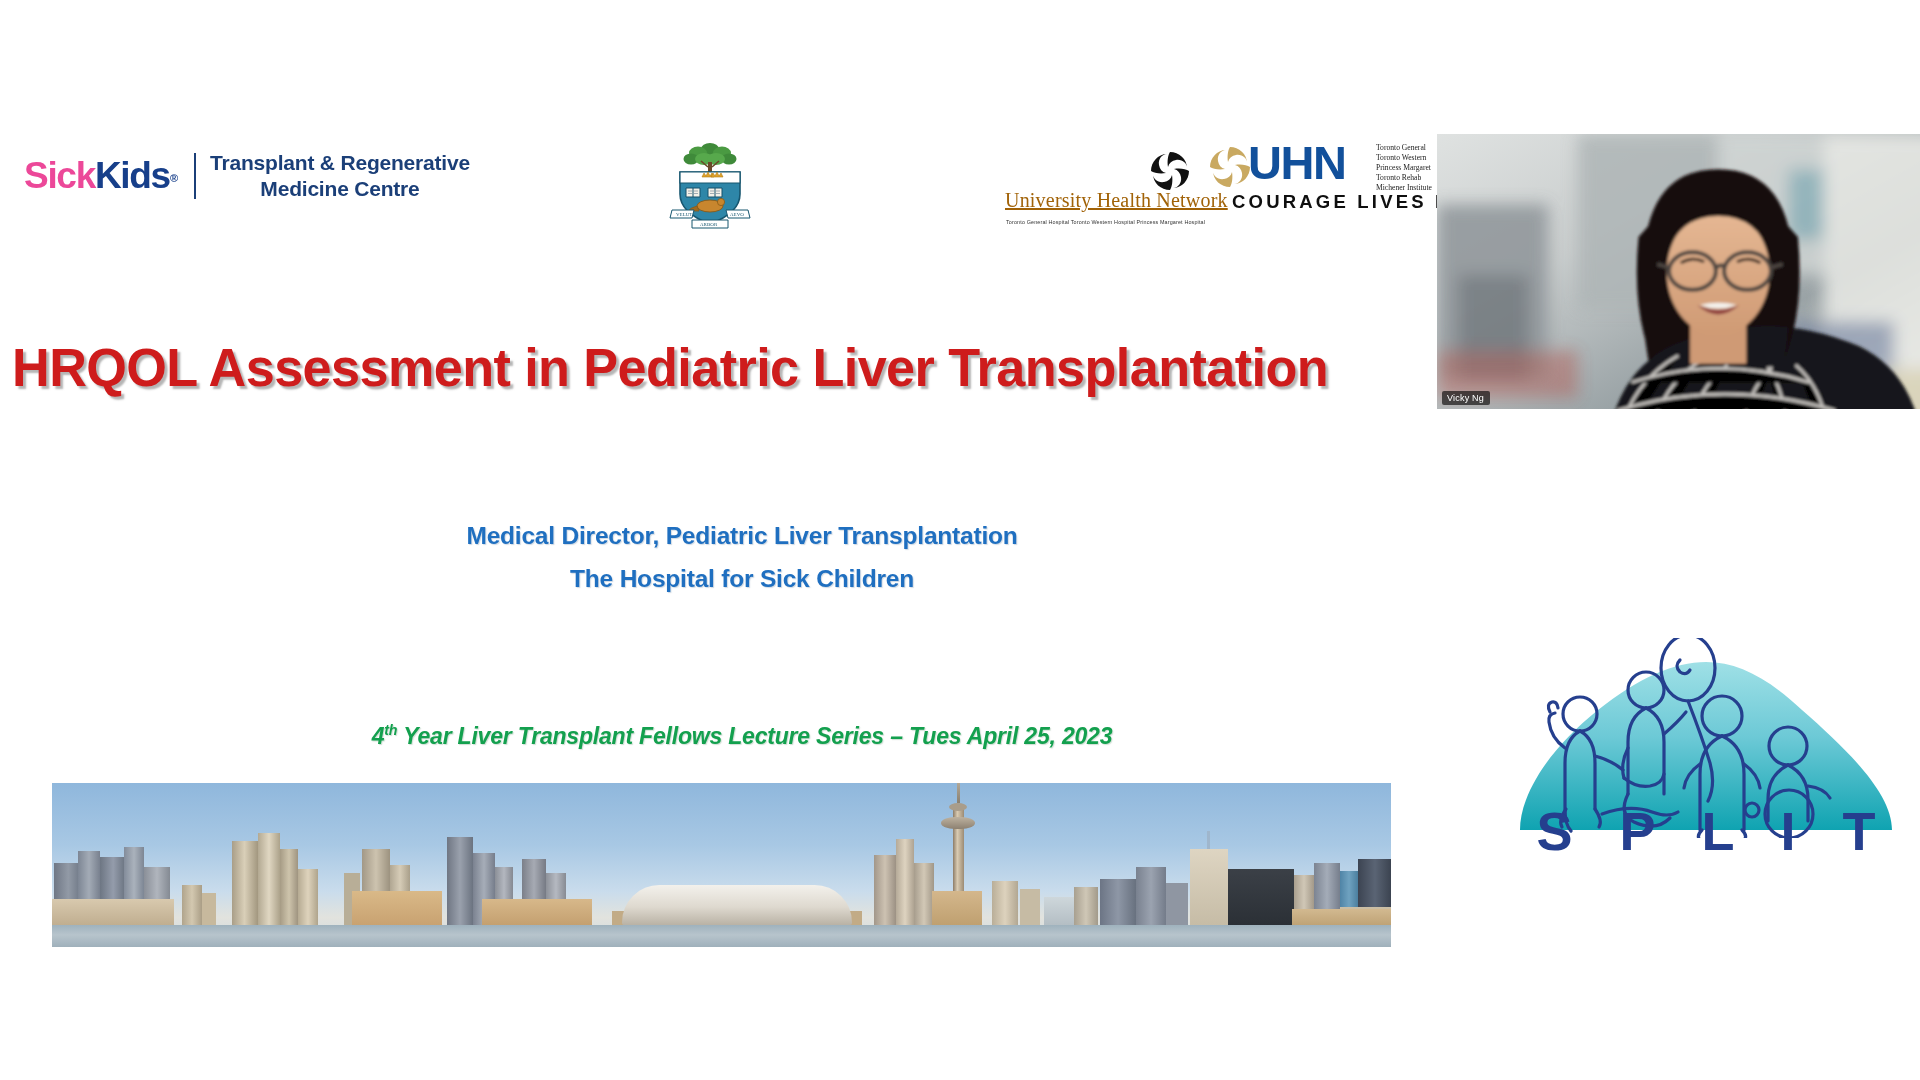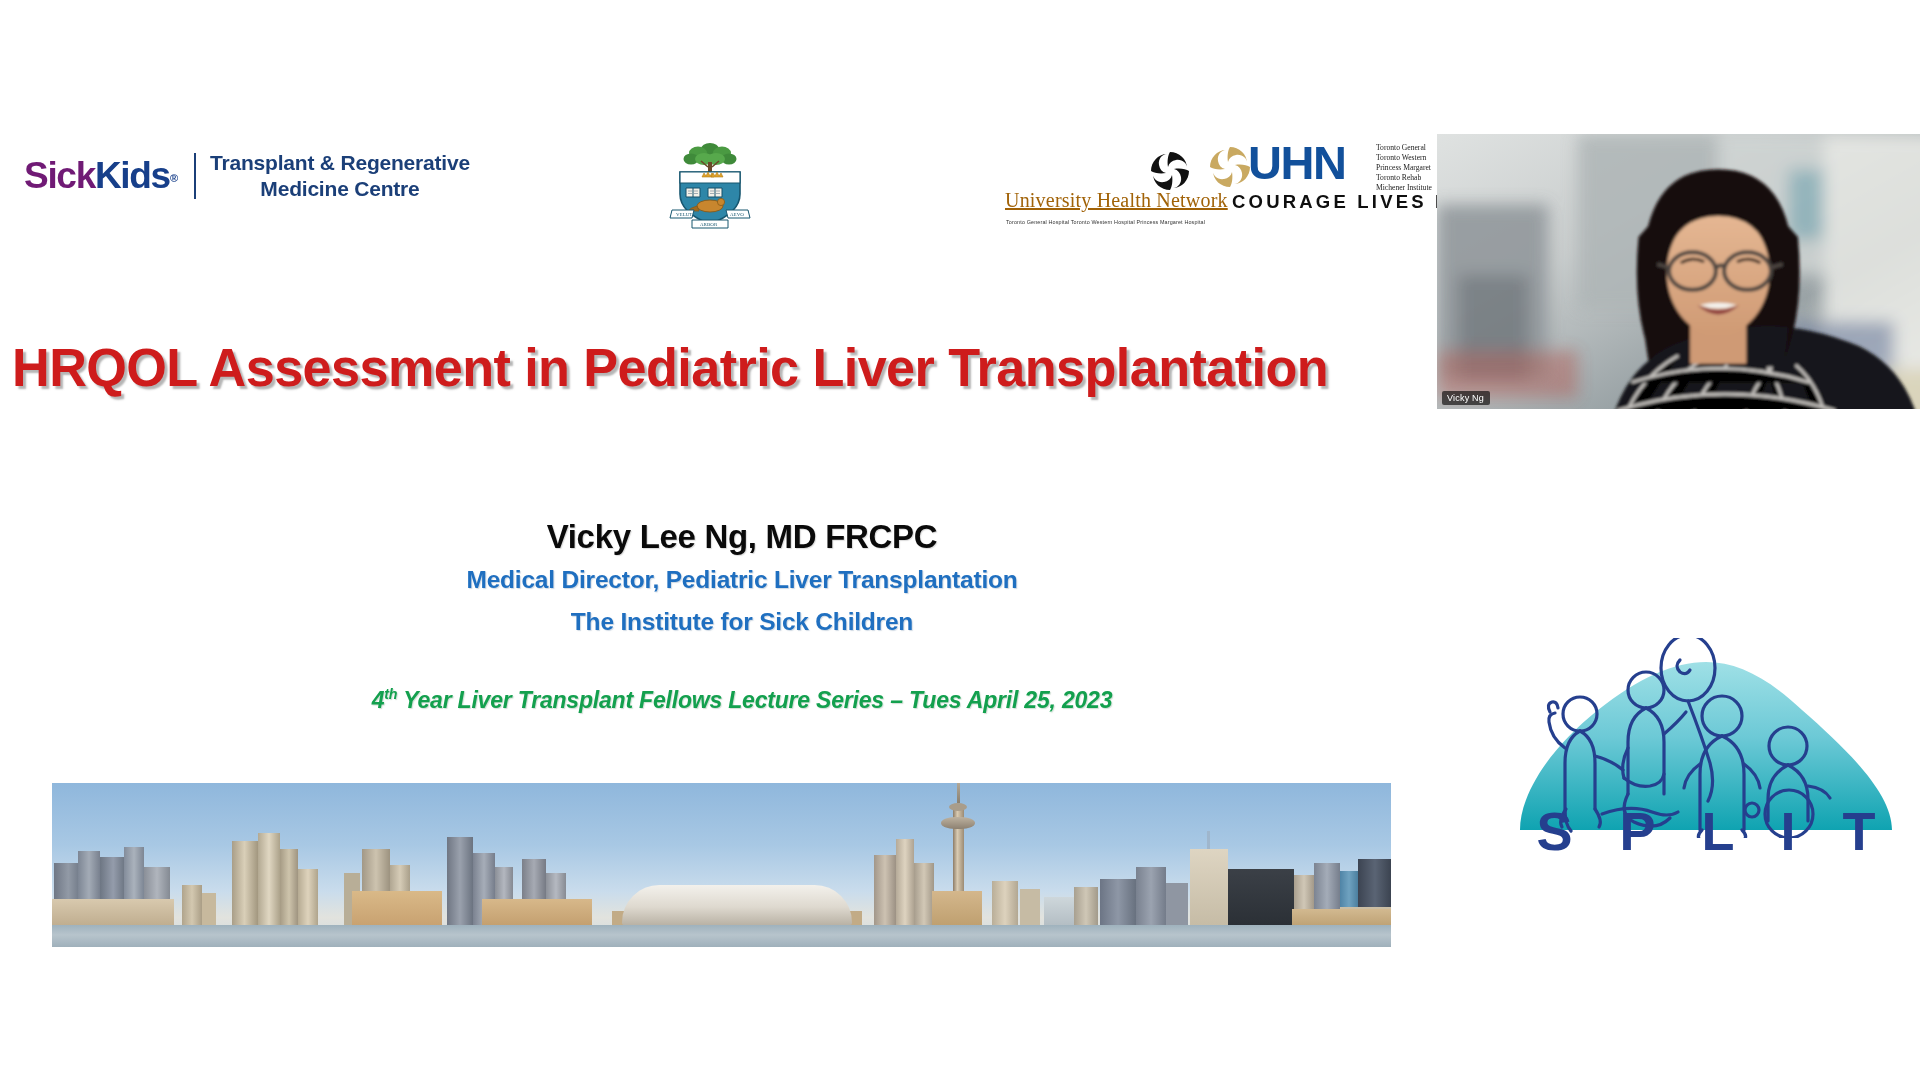--- a/index.html
+++ b/index.html
@@ -14,7 +14,7 @@
   
   #sickkids-logo{position:absolute;left:24px;top:150px;display:flex;align-items:center;}
   .sk-word{font-family:"Liberation Sans",sans-serif;font-weight:bold;font-size:37px;letter-spacing:-1.3px;line-height:1;}
-  .sk-sick{color:#701a75;}
+  .sk-sick{color:#ec4899;}
   .sk-kids{color:#173f8a;}
   .sk-reg{font-size:11px;vertical-align:super;color:#173f8a;font-weight:bold;}
   .sk-rule{width:2px;height:46px;background:#1b3f78;margin:0 14px 0 16px;}

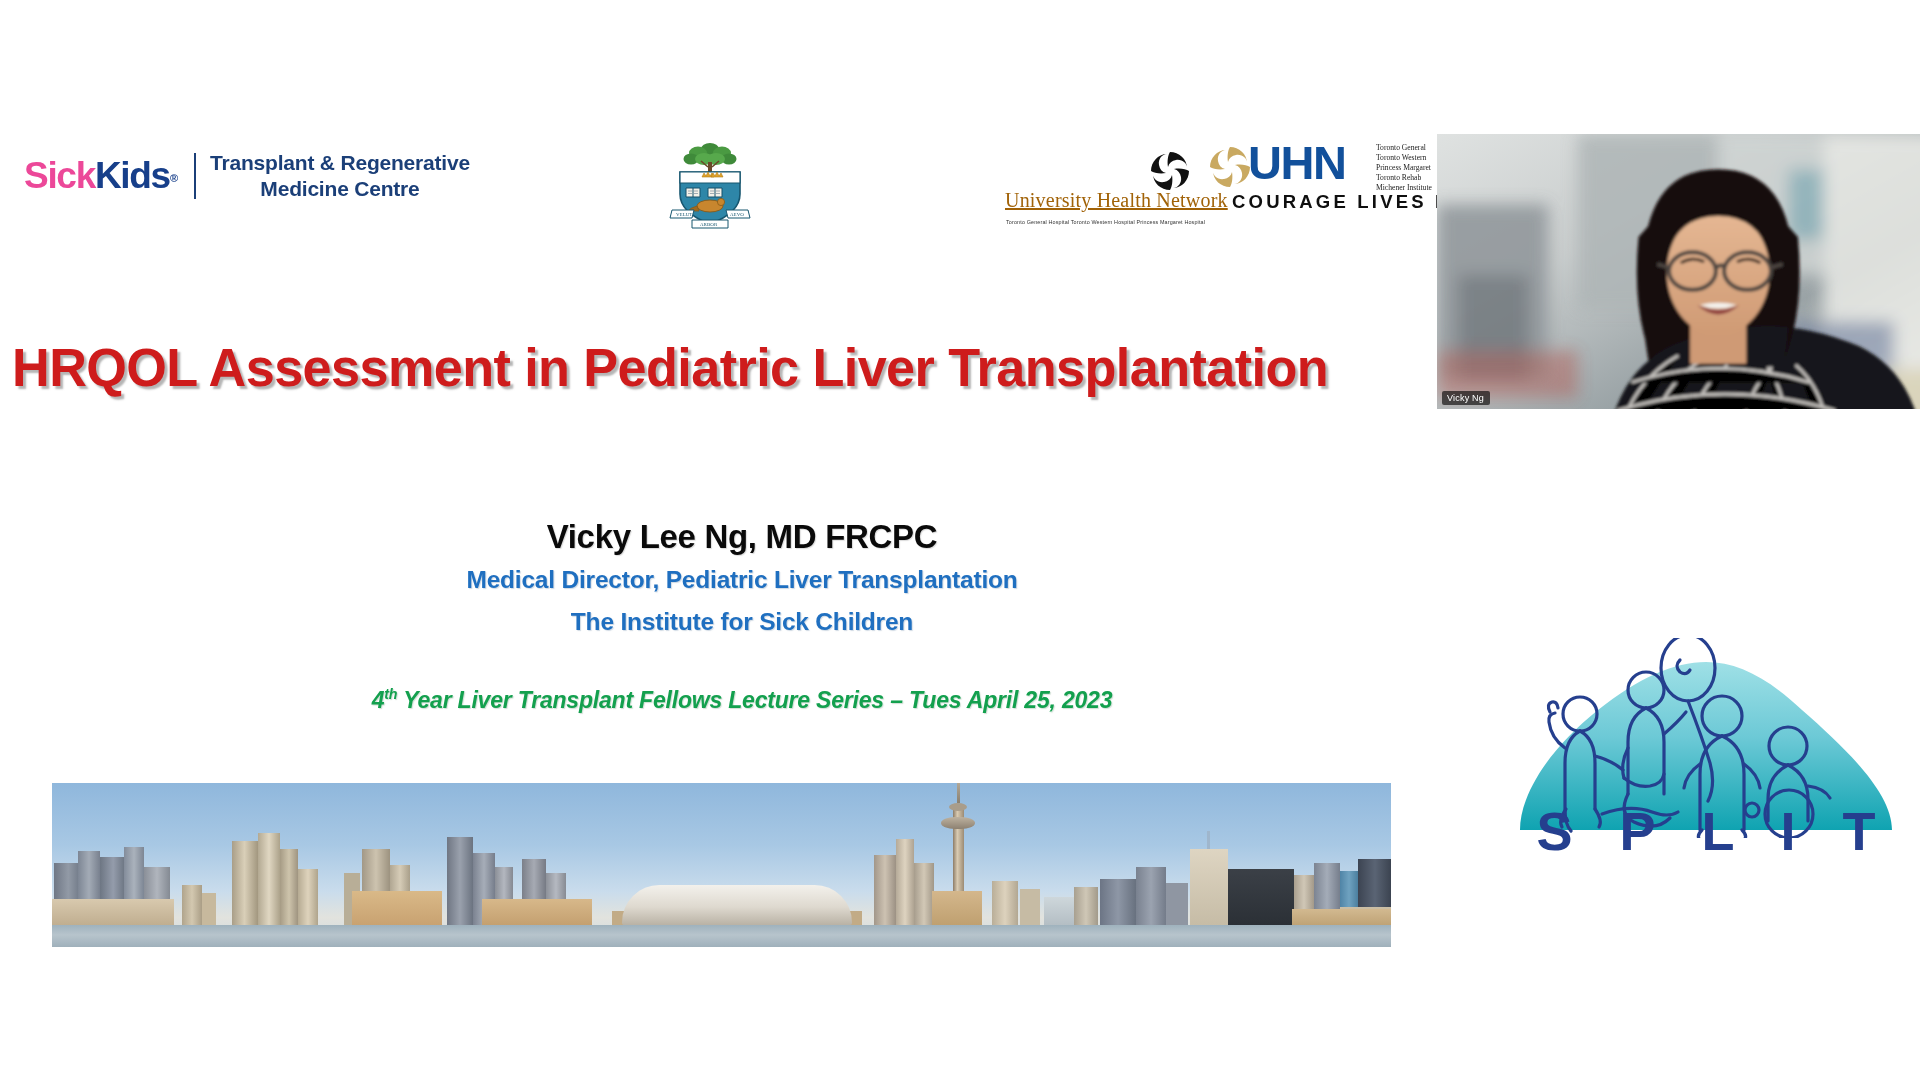--- a/index.html
+++ b/index.html
@@ -274,7 +274,6 @@
   </div>
 
   <div id="speaker-block">
-    <div class="sp-name">Vicky Lee Ng, MD FRCPC</div>
     <div class="sp-line">Medical Director, Pediatric Liver Transplantation</div>
     <div class="sp-line">The Institute for Sick Children</div>
   </div>

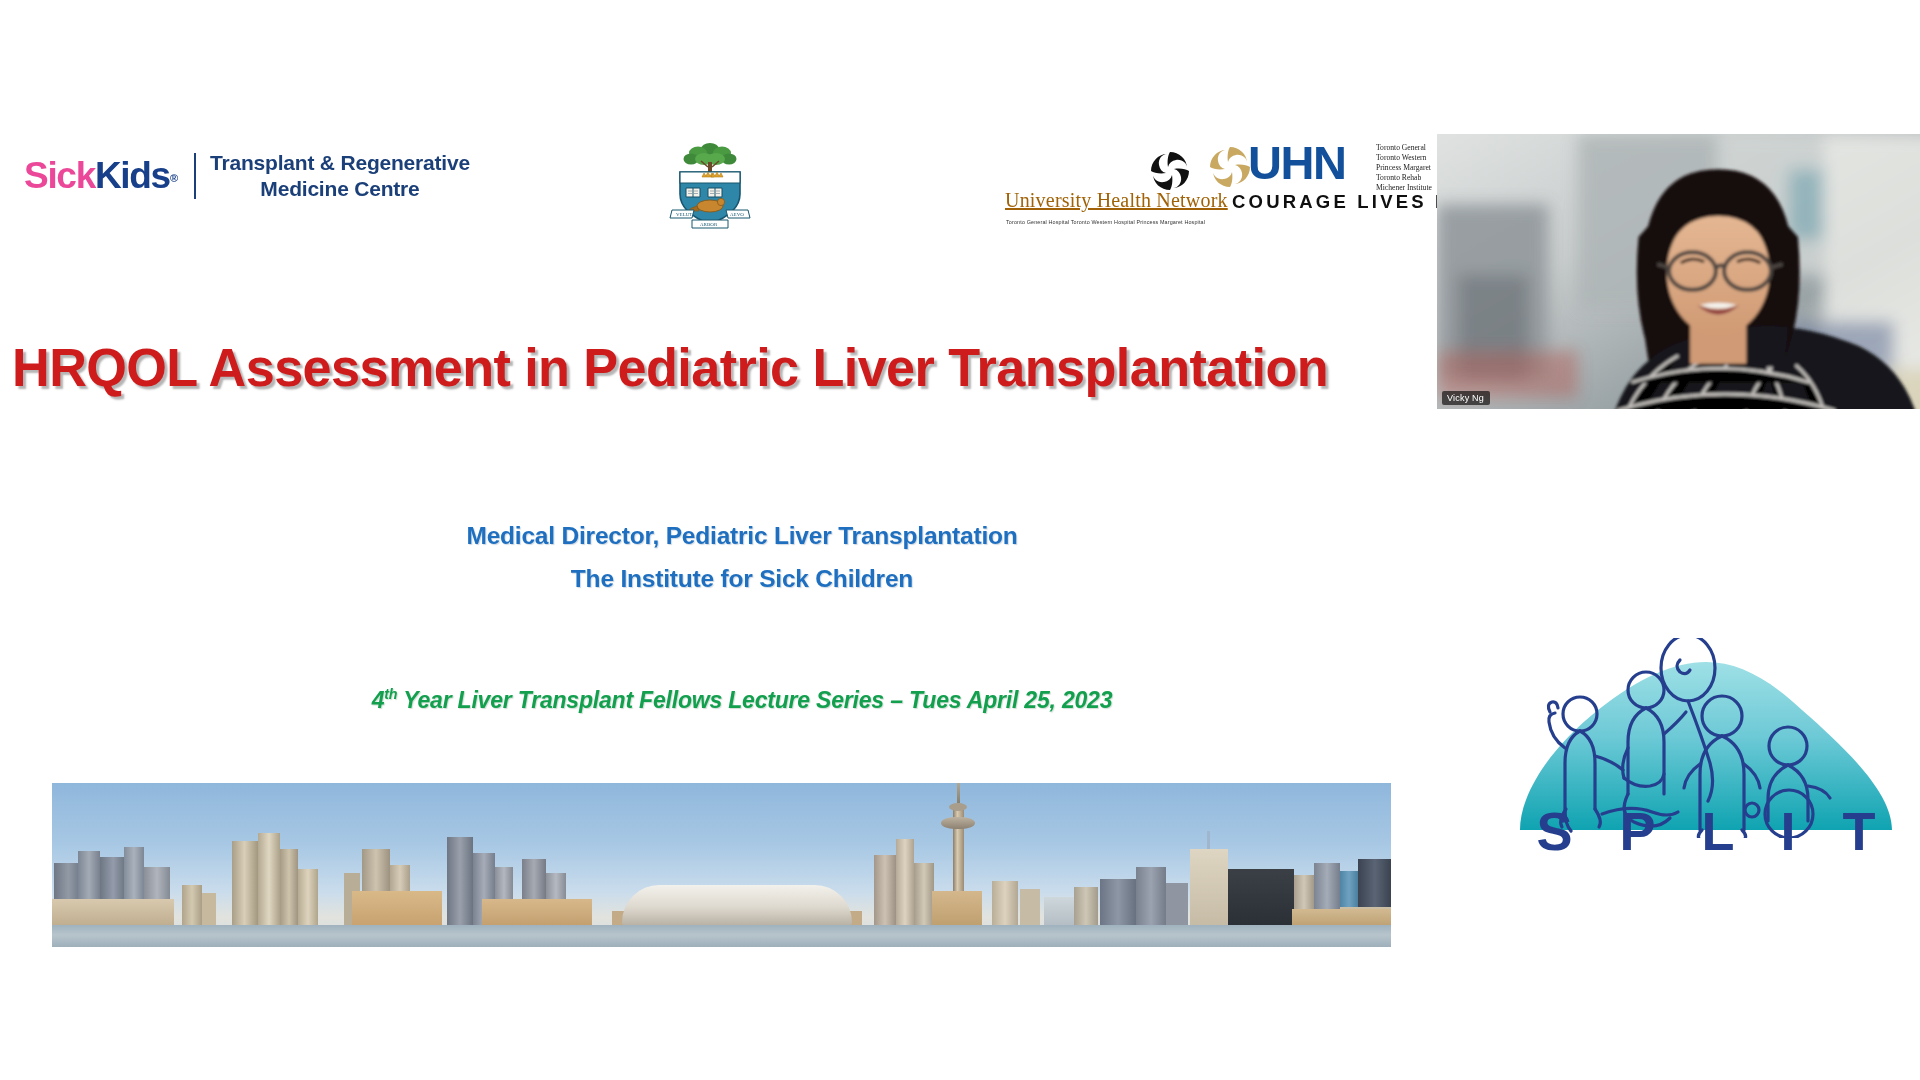--- a/index.html
+++ b/index.html
@@ -275,7 +275,7 @@
 
   <div id="speaker-block">
     <div class="sp-line">Medical Director, Pediatric Liver Transplantation</div>
-    <div class="sp-line">The Institute for Sick Children</div>
+    <div class="sp-line">The Hospital for Sick Children</div>
   </div>
 
   <div id="lecture-series">

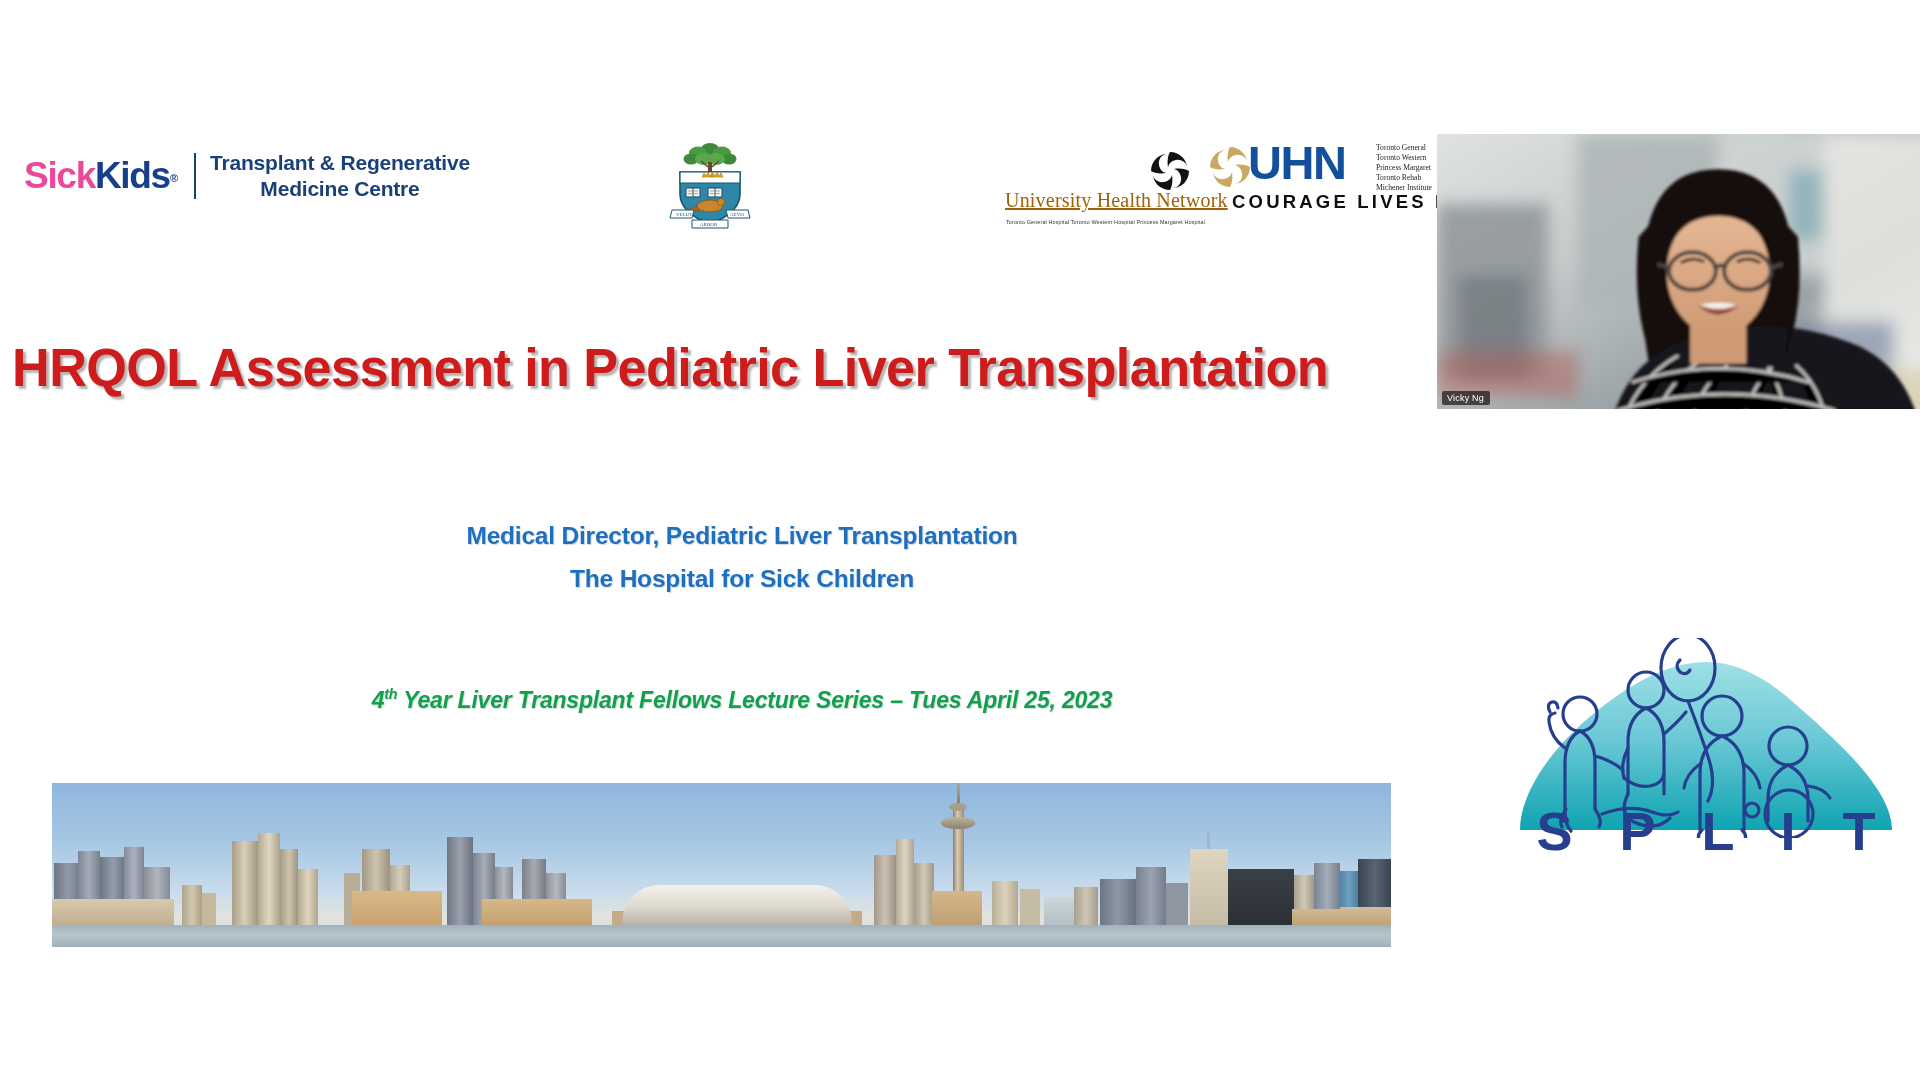--- a/index.html
+++ b/index.html
@@ -62,7 +62,7 @@
     text-shadow:1px 1px 1px rgba(150,150,150,.35);line-height:1.32;}
   .sp-line{font-weight:bold;font-size:24.5px;color:#1F6FC0;letter-spacing:-.2px;line-height:1.75;
     text-shadow:1px 1px 1px rgba(160,180,200,.5);}
-  #lecture-series{position:absolute;left:0;width:1484px;top:686px;text-align:center;}
+  #lecture-series{position:absolute;left:0;width:1484px;top:722px;text-align:center;}
   #lecture-series .ls{font-weight:bold;font-style:italic;font-size:23px;color:#13A04E;
     letter-spacing:-.2px;text-shadow:1px 1px 1px rgba(160,190,170,.5);}
   #lecture-series sup{font-size:.62em;vertical-align:super;}

